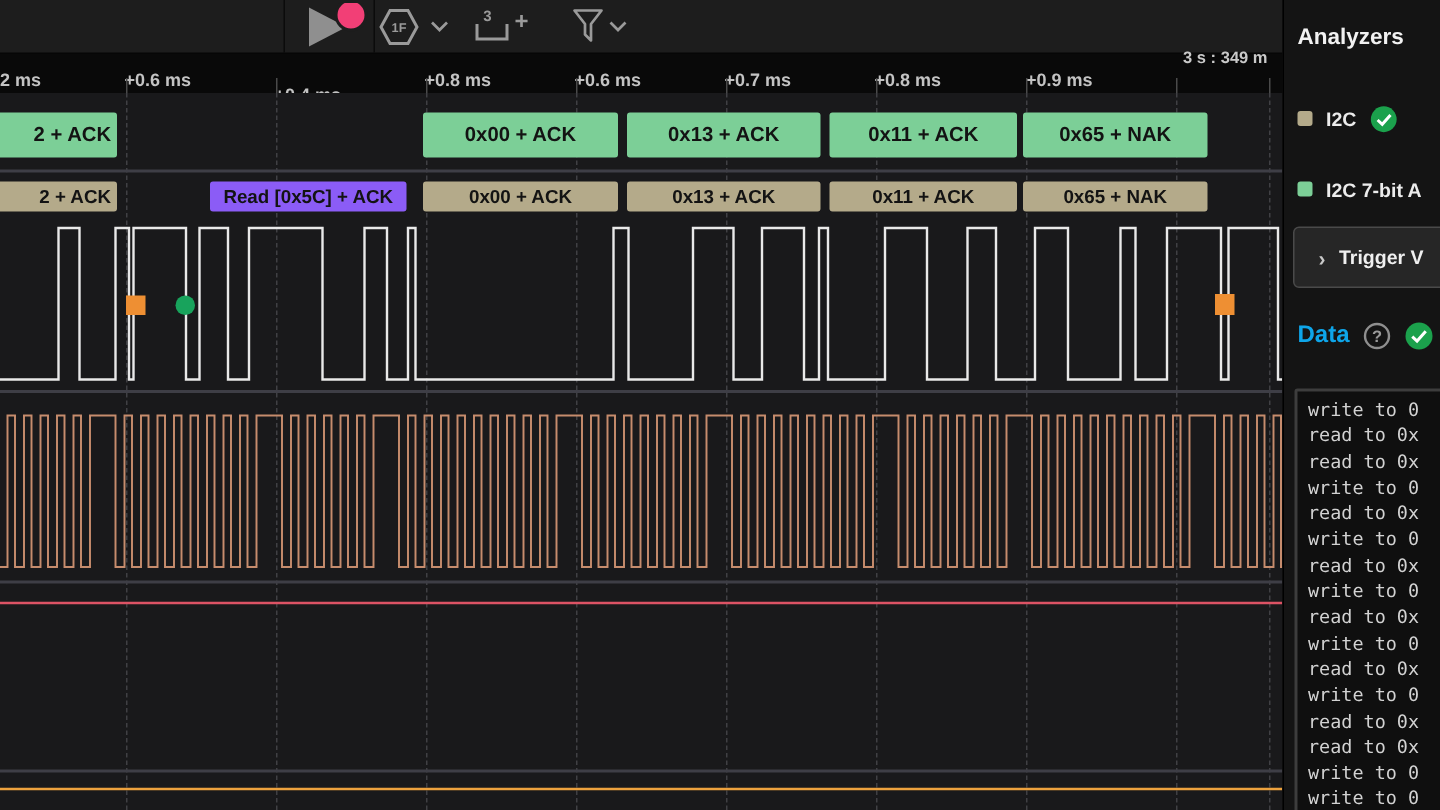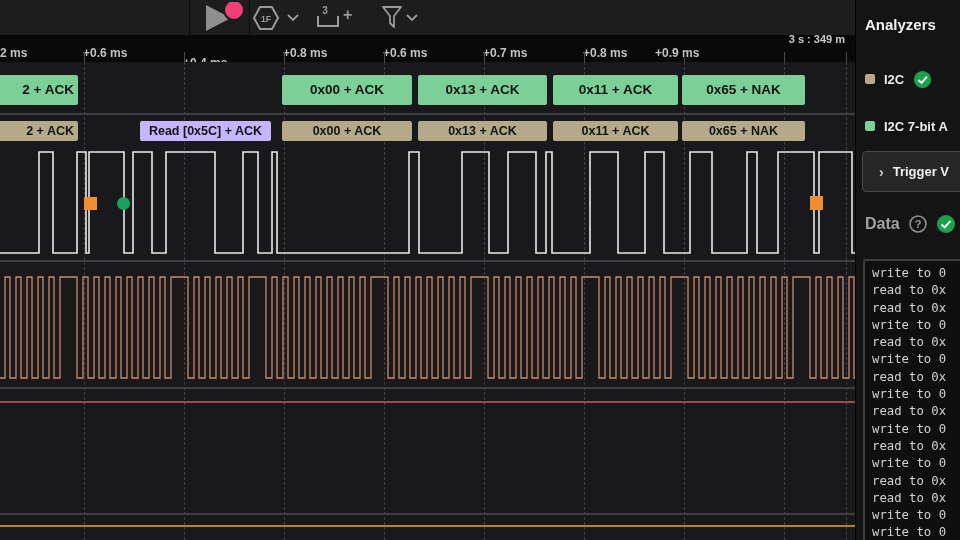--- a/index.html
+++ b/index.html
@@ -93,7 +93,7 @@
       <div class="tl-label" style="left: 383px;">+0.6 ms</div>
       <div class="tl-label" style="left: 483px;">+0.7 ms</div>
       <div class="tl-label" style="left: 583px;">+0.8 ms</div>
-      <div class="tl-label" style="left: 655px;">+0.9 ms</div>
+      <div class="tl-label" style="left: 684px;">+0.9 ms</div>
       <div class="tl-tick" style="left: 84px;"></div>
       <div class="tl-tick" style="left: 184px;"></div>
       <div class="tl-tick" style="left: 284px;"></div>

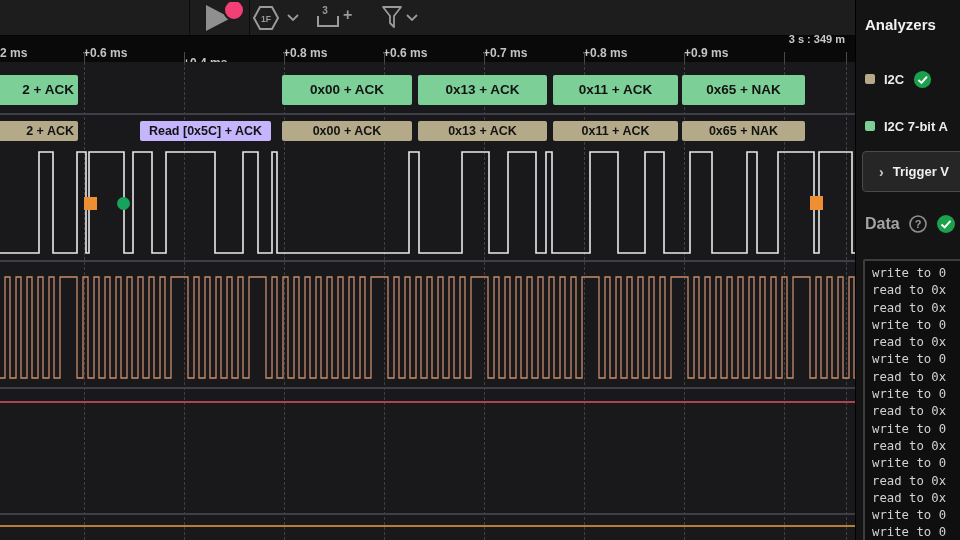--- a/index.html
+++ b/index.html
@@ -131,7 +131,7 @@
       <div class="bubble" style="left: 553px; width: 125px; top: 13px; height: 30px; line-height: 30px; background: rgb(124, 207, 151); font-size: 13.5px; text-align: center;">0x11 + ACK</div>
       <div class="bubble" style="left: 682px; width: 123px; top: 13px; height: 30px; line-height: 30px; background: rgb(124, 207, 151); font-size: 13.5px; text-align: center;">0x65 + NAK</div>
       <div class="bubble" style="left: -42px; width: 120px; top: 59px; height: 20px; line-height: 20px; background: rgb(180, 170, 138); font-size: 12.5px; text-align: right; padding-right: 4px;">2 + ACK</div>
-      <div class="bubble" style="left: 140px; width: 131px; top: 59px; height: 20px; line-height: 20px; background: #c4b5fd; font-size: 12.5px; text-align: center;">Read [0x5C] + ACK</div>
+      <div class="bubble" style="left: 140px; width: 131px; top: 59px; height: 20px; line-height: 20px; background: #8b5cf6; font-size: 12.5px; text-align: center;">Read [0x5C] + ACK</div>
       <div class="bubble" style="left: 282px; width: 130px; top: 59px; height: 20px; line-height: 20px; background: rgb(180, 170, 138); font-size: 12.5px; text-align: center;">0x00 + ACK</div>
       <div class="bubble" style="left: 418px; width: 129px; top: 59px; height: 20px; line-height: 20px; background: rgb(180, 170, 138); font-size: 12.5px; text-align: center;">0x13 + ACK</div>
       <div class="bubble" style="left: 553px; width: 125px; top: 59px; height: 20px; line-height: 20px; background: rgb(180, 170, 138); font-size: 12.5px; text-align: center;">0x11 + ACK</div>

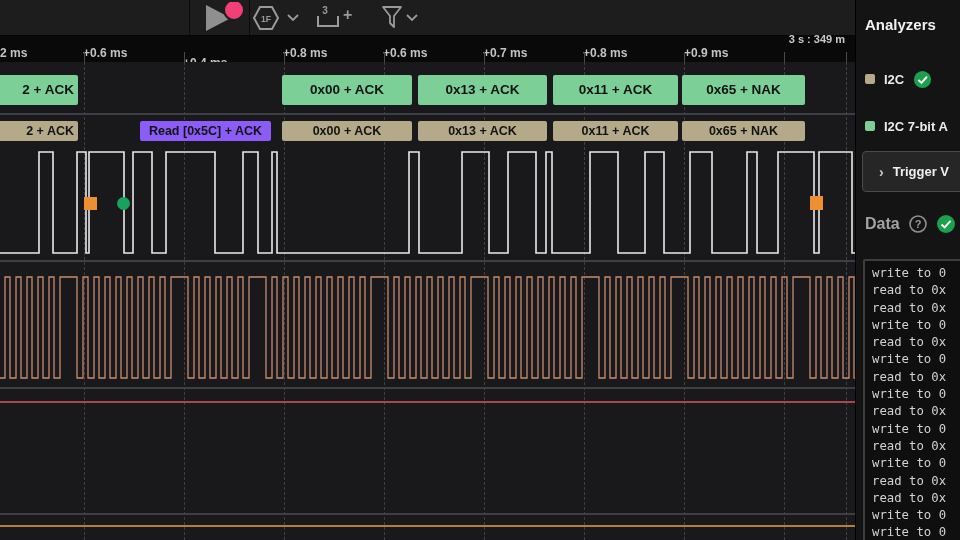--- a/index.html
+++ b/index.html
@@ -41,7 +41,7 @@
   .trigger-chevron{color:#c9c9c9;font-size:14px;font-weight:bold;line-height:1;}
   .trigger-label{color:#f0f0f0;font-size:13px;font-weight:bold;white-space:nowrap;}
   .data-header{position:absolute;left:9px;top:214px;display:flex;align-items:center;gap:8px;}
-  .data-title{font-size:16px;font-weight:bold;color:#a3a3a3;}
+  .data-title{font-size:16px;font-weight:bold;color:#0ea5e9;}
   .data-panel{position:absolute;left:7px;top:259px;width:112px;height:292px;background:#0f0f0f;
               border:2px solid #3d3d3d;border-radius:2px;box-sizing:border-box;
               padding:4px 0 0 7px;overflow:hidden;

